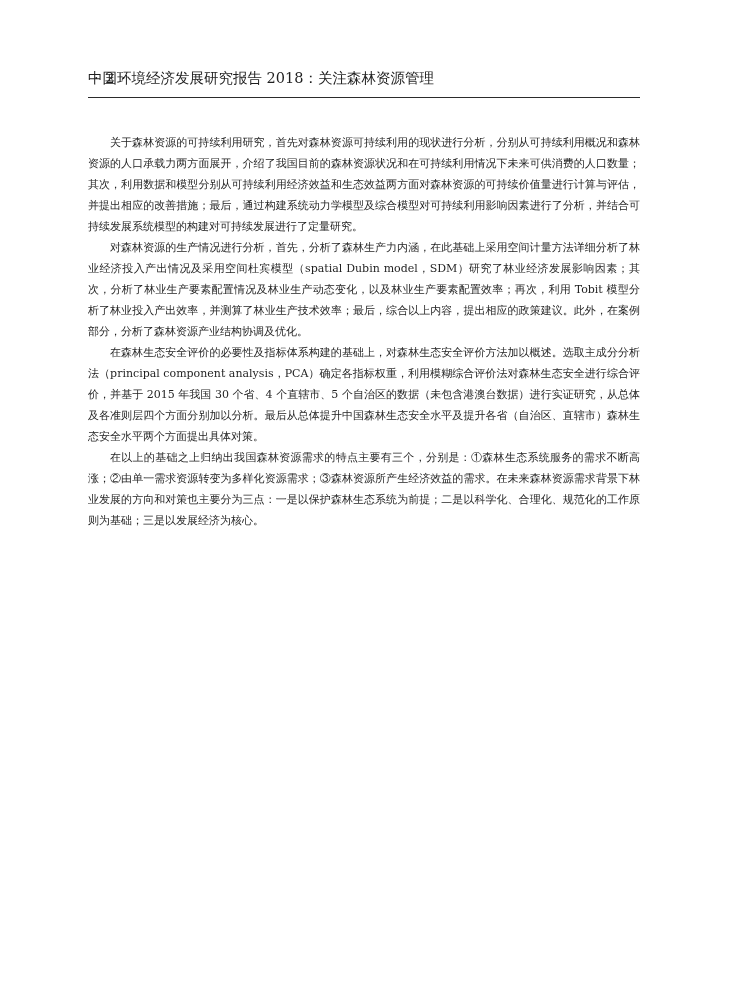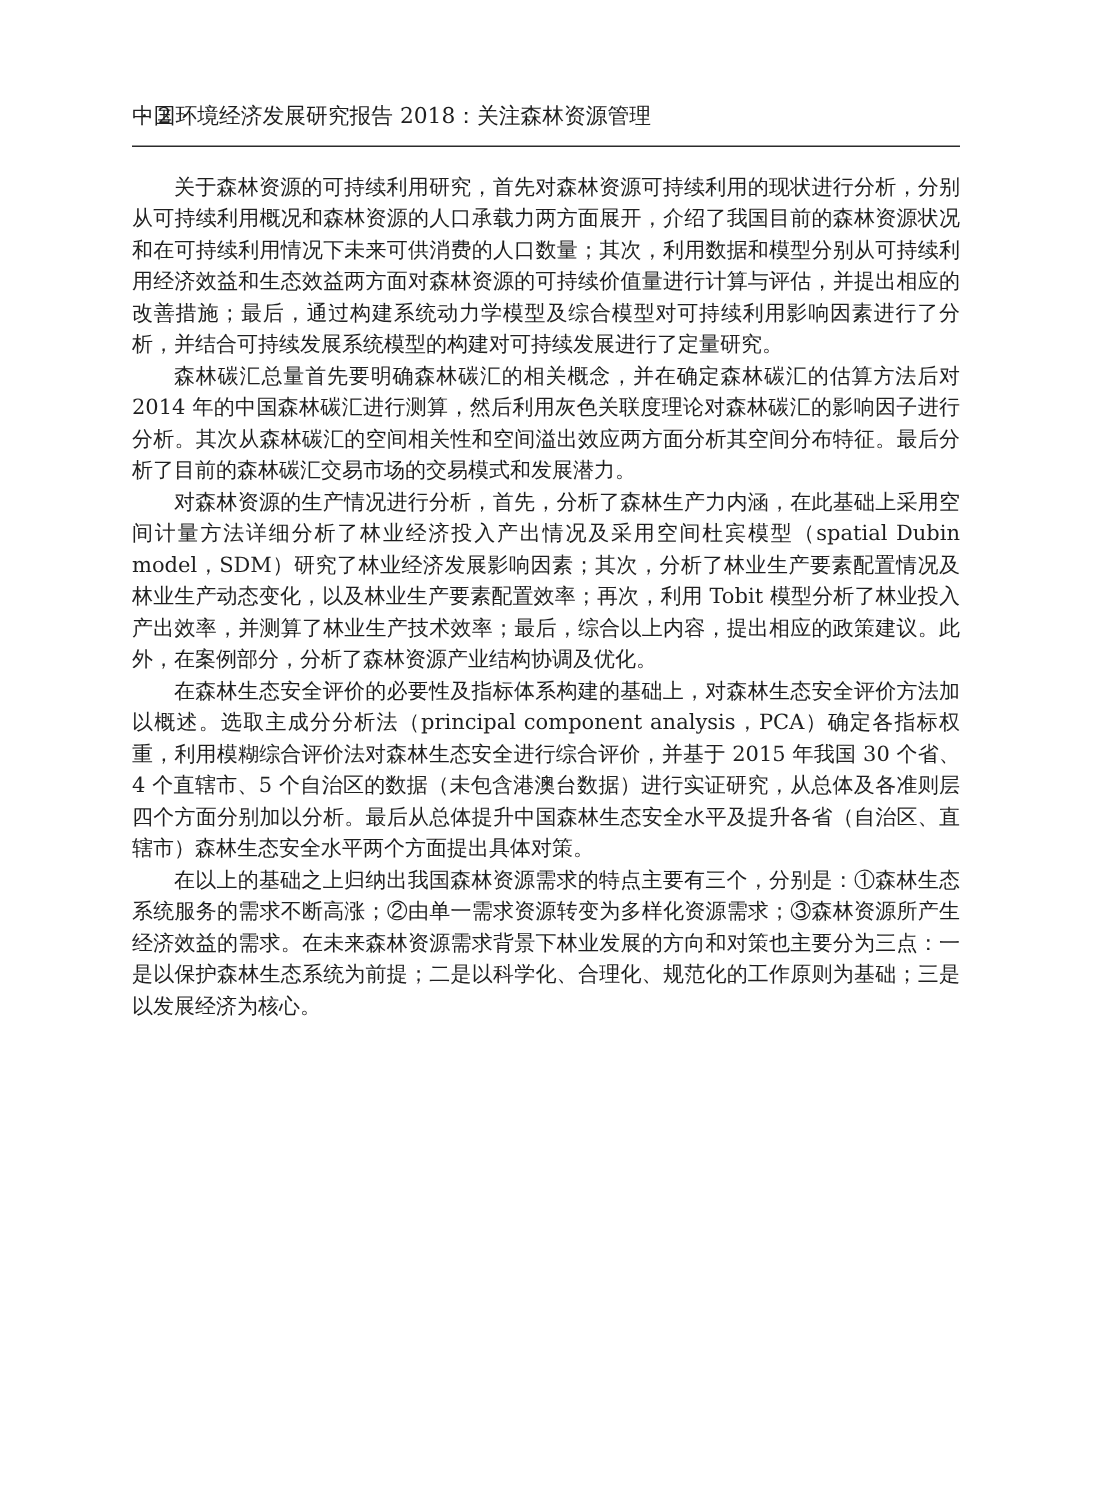--- a/index.html
+++ b/index.html
@@ -42,9 +42,9 @@
     white-space: nowrap;
   }
   .page-body {
-    margin-top: 17px;
+    margin-top: 34px;
     width: 552px;
-    font-size: 14px;
+    font-size: 11px;
     line-height: 21px;
     text-align: justify;
     text-justify: inter-ideograph;

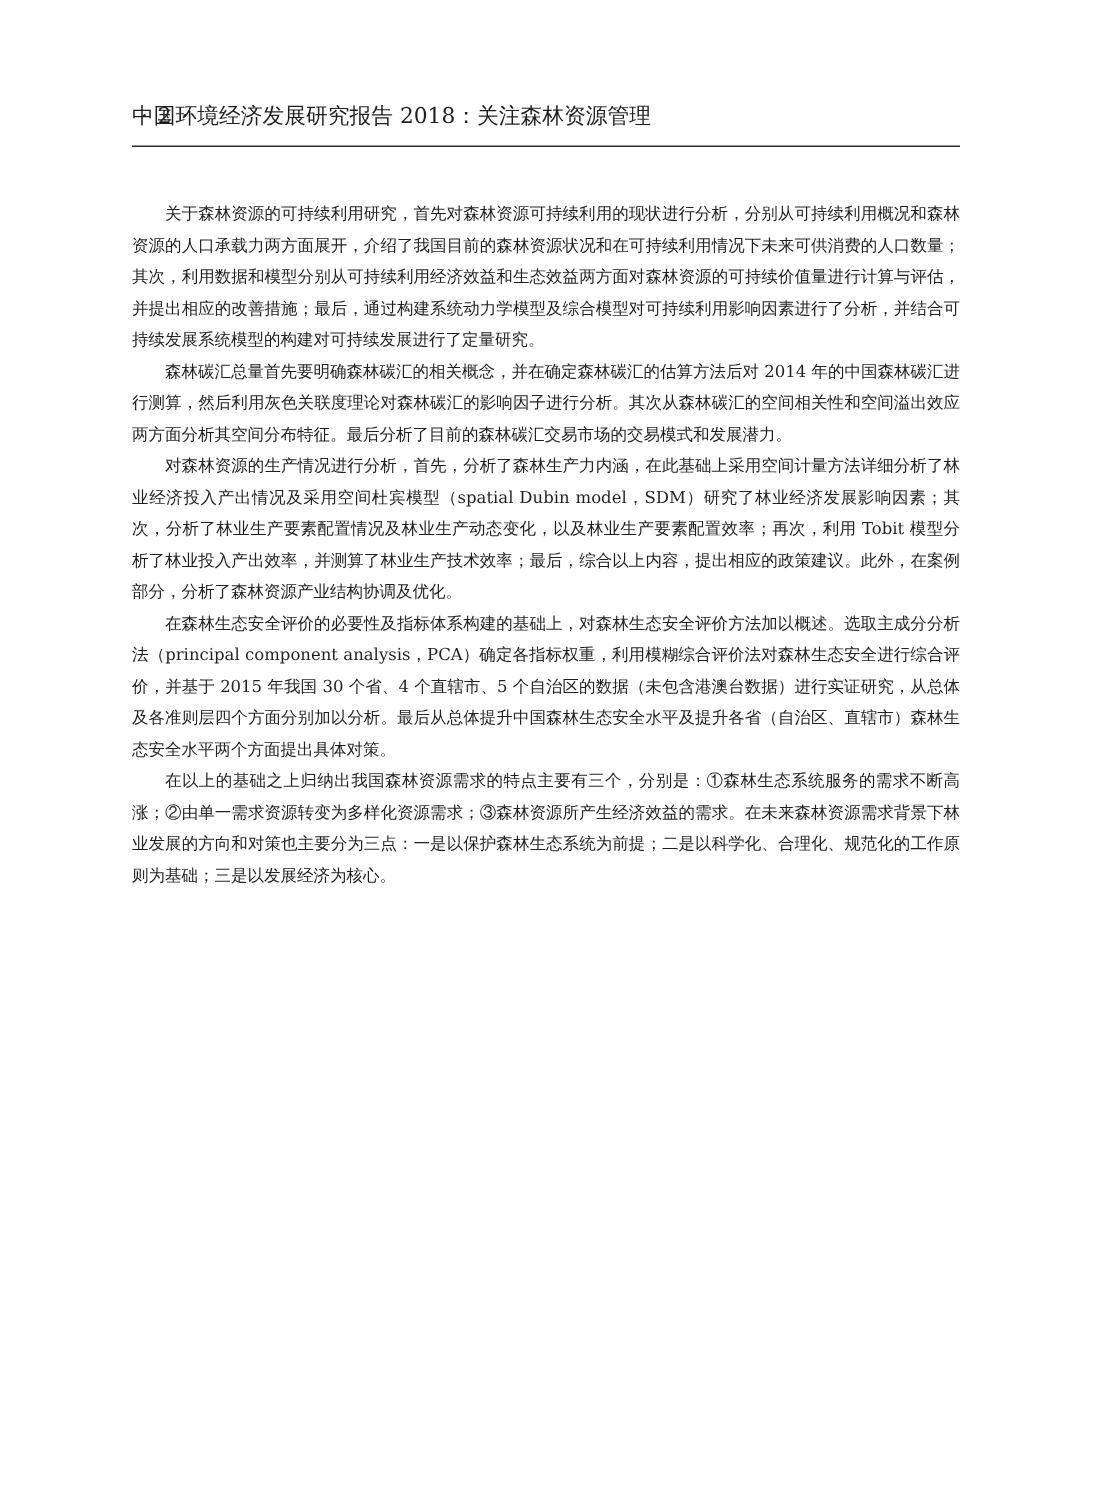--- a/index.html
+++ b/index.html
@@ -67,7 +67,6 @@
 
   <div class="page-body">
     <p>关于森林资源的可持续利用研究，首先对森林资源可持续利用的现状进行分析，分别从可持续利用概况和森林资源的人口承载力两方面展开，介绍了我国目前的森林资源状况和在可持续利用情况下未来可供消费的人口数量；其次，利用数据和模型分别从可持续利用经济效益和生态效益两方面对森林资源的可持续价值量进行计算与评估，并提出相应的改善措施；最后，通过构建系统动力学模型及综合模型对可持续利用影响因素进行了分析，并结合可持续发展系统模型的构建对可持续发展进行了定量研究。</p>
-    <p>森林碳汇总量首先要明确森林碳汇的相关概念，并在确定森林碳汇的估算方法后对 2014 年的中国森林碳汇进行测算，然后利用灰色关联度理论对森林碳汇的影响因子进行分析。其次从森林碳汇的空间相关性和空间溢出效应两方面分析其空间分布特征。最后分析了目前的森林碳汇交易市场的交易模式和发展潜力。</p>
     <p>对森林资源的生产情况进行分析，首先，分析了森林生产力内涵，在此基础上采用空间计量方法详细分析了林业经济投入产出情况及采用空间杜宾模型（spatial Dubin model，SDM）研究了林业经济发展影响因素；其次，分析了林业生产要素配置情况及林业生产动态变化，以及林业生产要素配置效率；再次，利用 Tobit 模型分析了林业投入产出效率，并测算了林业生产技术效率；最后，综合以上内容，提出相应的政策建议。此外，在案例部分，分析了森林资源产业结构协调及优化。</p>
     <p>在森林生态安全评价的必要性及指标体系构建的基础上，对森林生态安全评价方法加以概述。选取主成分分析法（principal component analysis，PCA）确定各指标权重，利用模糊综合评价法对森林生态安全进行综合评价，并基于 2015 年我国 30 个省、4 个直辖市、5 个自治区的数据（未包含港澳台数据）进行实证研究，从总体及各准则层四个方面分别加以分析。最后从总体提升中国森林生态安全水平及提升各省（自治区、直辖市）森林生态安全水平两个方面提出具体对策。</p>
     <p>在以上的基础之上归纳出我国森林资源需求的特点主要有三个，分别是：①森林生态系统服务的需求不断高涨；②由单一需求资源转变为多样化资源需求；③森林资源所产生经济效益的需求。在未来森林资源需求背景下林业发展的方向和对策也主要分为三点：一是以保护森林生态系统为前提；二是以科学化、合理化、规范化的工作原则为基础；三是以发展经济为核心。</p>

